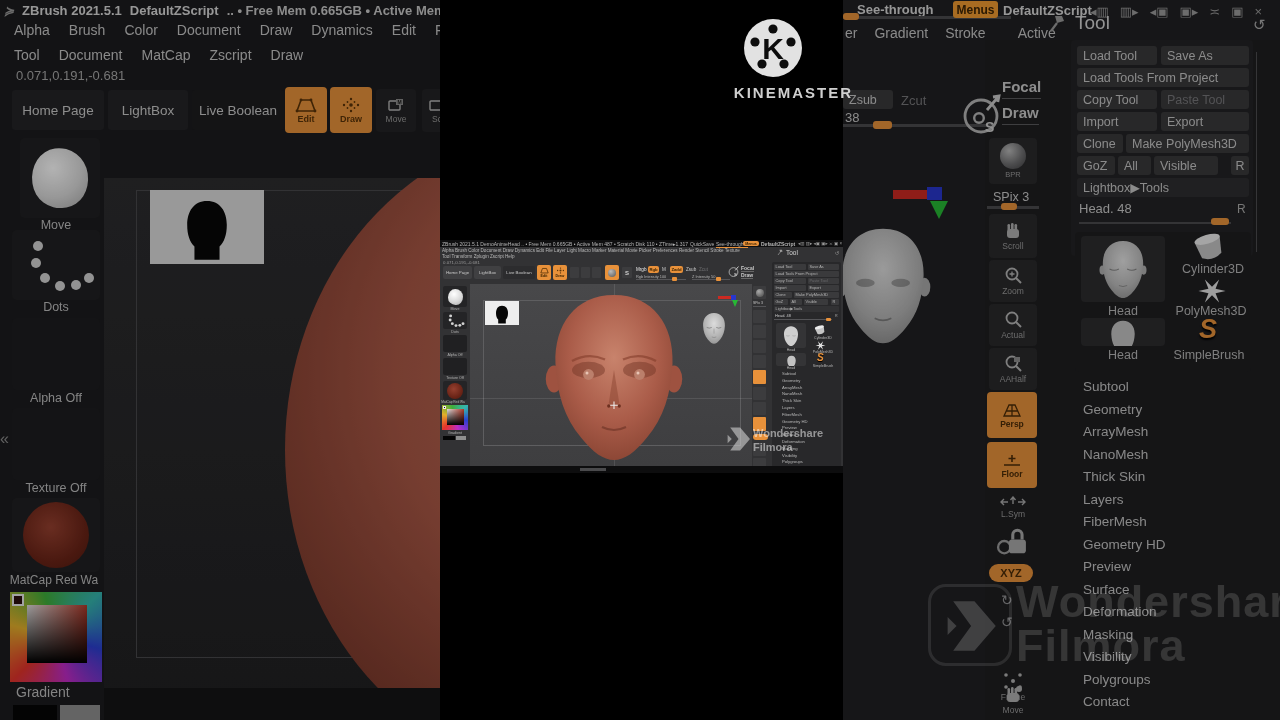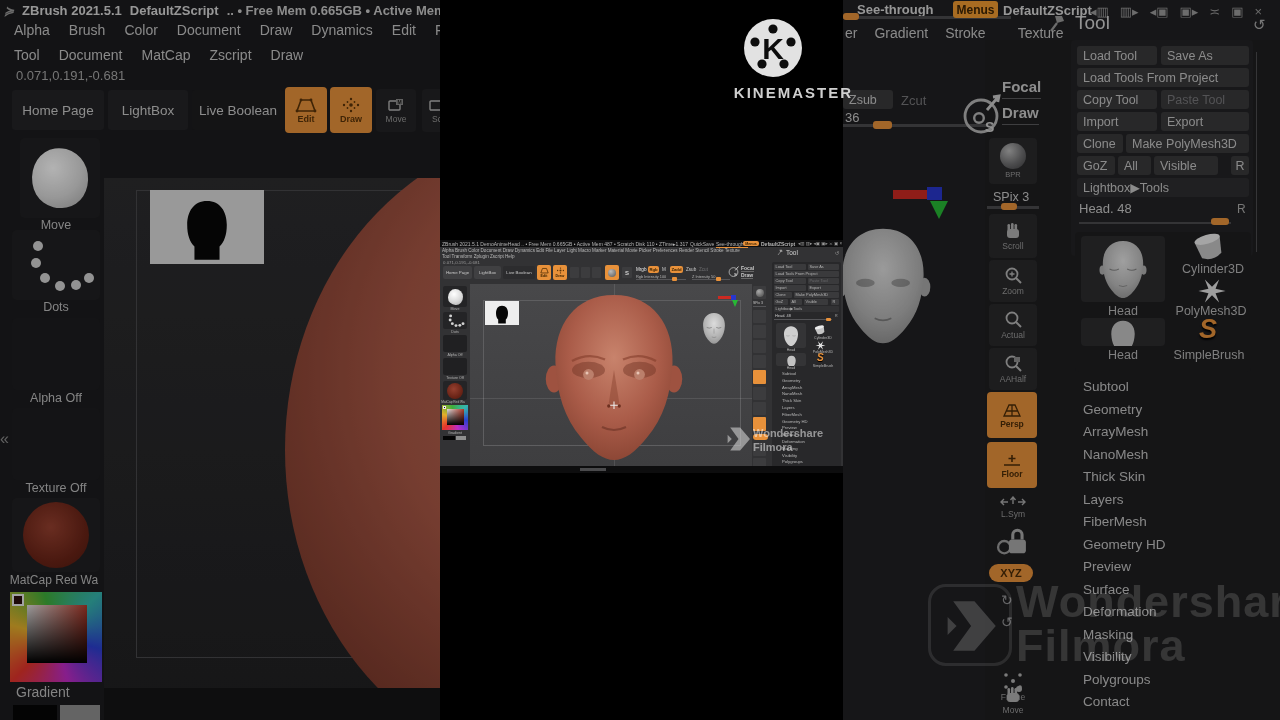--- a/index.html
+++ b/index.html
@@ -208,7 +208,7 @@
           <span class="mi" style="margin-right:17px;">er</span>
           <span class="mi" style="margin-right:17px;">Gradient</span>
           <span class="mi" style="margin-right:32px;">Stroke</span>
-          <span class="mi" style="margin-right:17px;">Texture</span>
+          <span class="mi" style="margin-right:17px;">Active</span>
         </div>
 
       <div class="btn" style="left:0;top:90px;width:50px;">

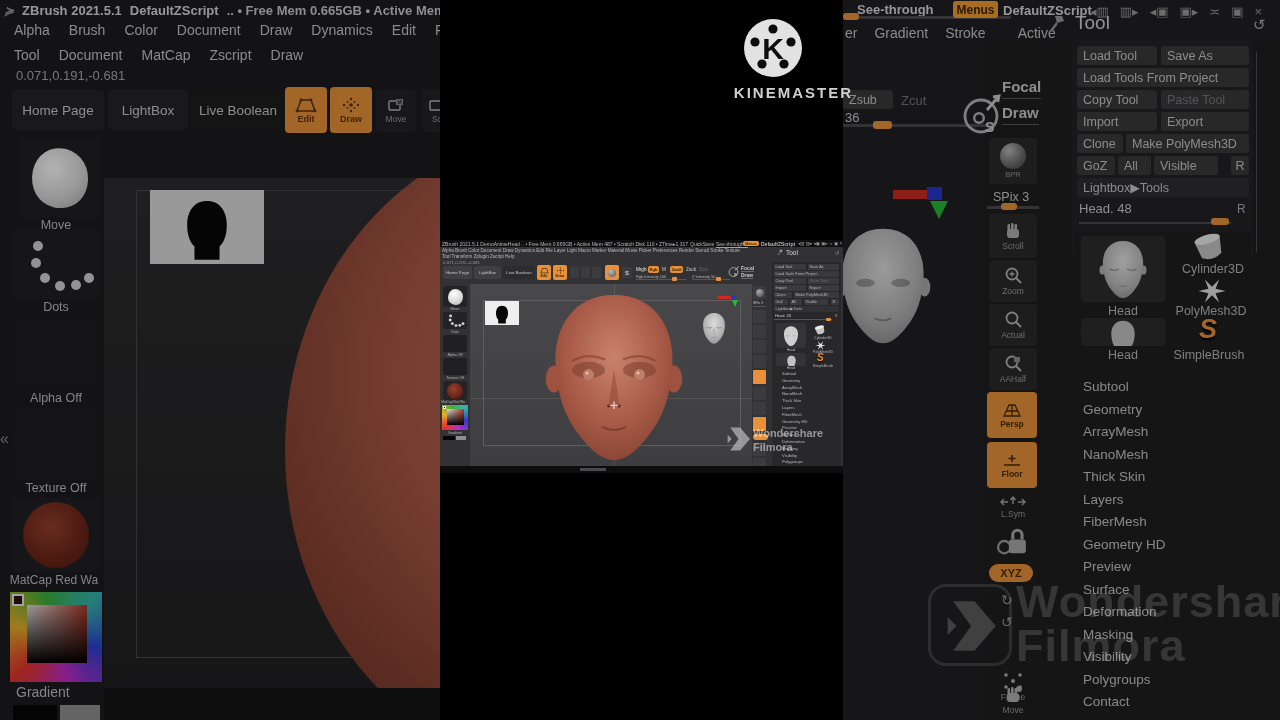--- a/index.html
+++ b/index.html
@@ -215,7 +215,7 @@
           <span>Zsub</span>
         </div>
       <div class="a" style="left:58px;top:93px;font-size:13px;color:#77777a;">Zcut</div>
-      <div class="a" style="left:2px;top:110px;font-size:13px;color:#c9c9c9;">36</div>
+      <div class="a" style="left:2px;top:110px;font-size:13px;color:#c9c9c9;">38</div>
       <div class="slider" style="left:0;top:124px;width:150px;height:3px;"></div>
       <div class="handle" style="left:30px;top:121px;width:19px;height:8px;"></div>
 

